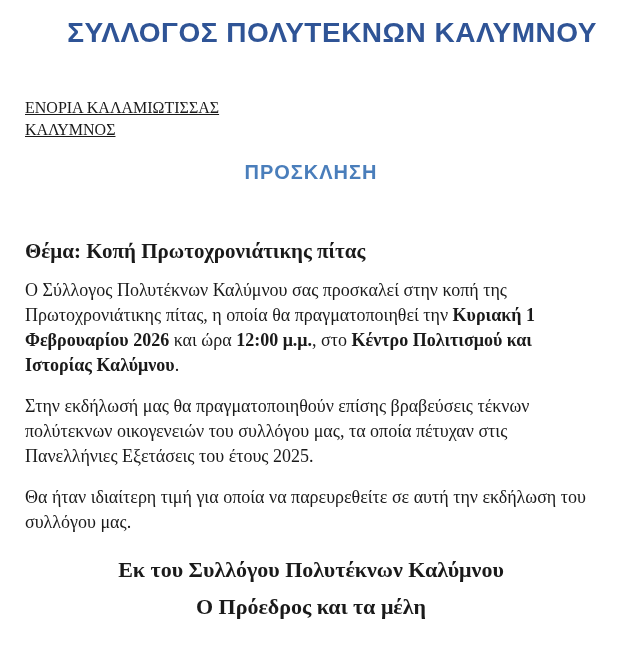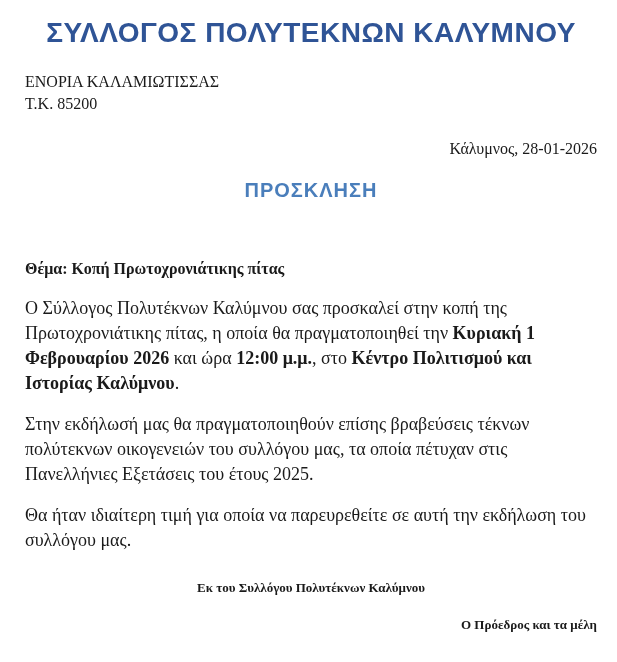--- a/index.html
+++ b/index.html
@@ -26,7 +26,7 @@
   }
   .doc-title {
     margin: 0;
-    text-align: center;
+    text-align: right;
     font-family: "Liberation Sans", "DejaVu Sans", sans-serif;
     font-weight: bold;
     font-size: 28px;

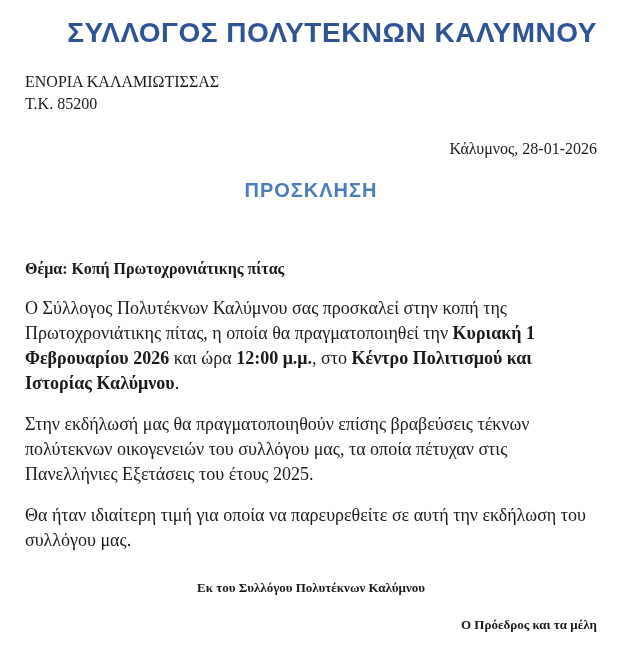--- a/index.html
+++ b/index.html
@@ -35,9 +35,10 @@
     letter-spacing: 0.5px;
   }
   .sender-block {
-    margin-top: 22px;
+    margin-top: 48px;
     font-size: 16px;
     line-height: 22px;
+    text-decoration: underline;
   }
   .dateline {
     margin-top: 24px;

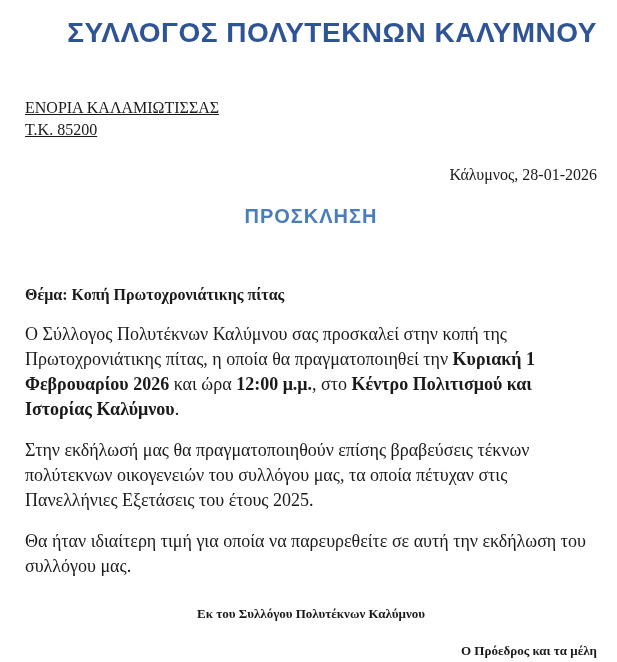--- a/index.html
+++ b/index.html
@@ -89,6 +89,7 @@
 
   <div class="sender-block">
     <div>ΕΝΟΡΙΑ ΚΑΛΑΜΙΩΤΙΣΣΑΣ</div>
+    <div>ΚΑΛΥΜΝΟΣ</div>
     <div>Τ.Κ. 85200</div>
   </div>
 

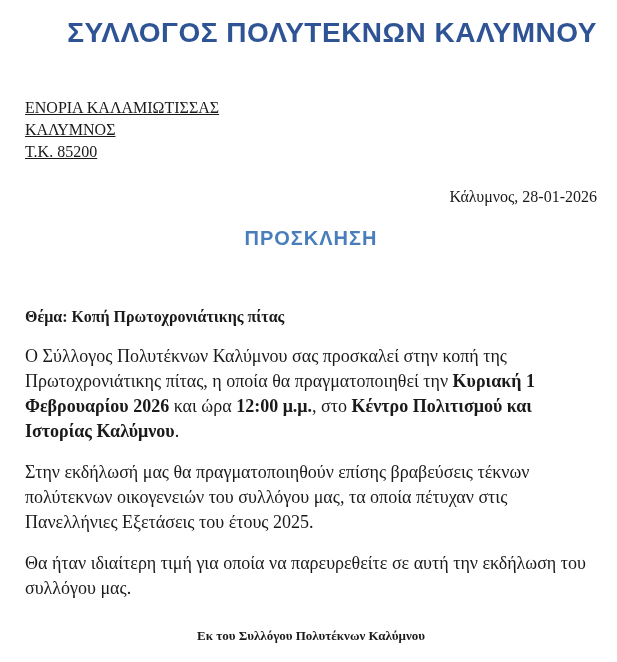--- a/index.html
+++ b/index.html
@@ -90,7 +90,6 @@
   <div class="sender-block">
     <div>ΕΝΟΡΙΑ ΚΑΛΑΜΙΩΤΙΣΣΑΣ</div>
     <div>ΚΑΛΥΜΝΟΣ</div>
-    <div>Τ.Κ. 85200</div>
   </div>
 
   <div class="dateline">Κάλυμνος, 28-01-2026</div>

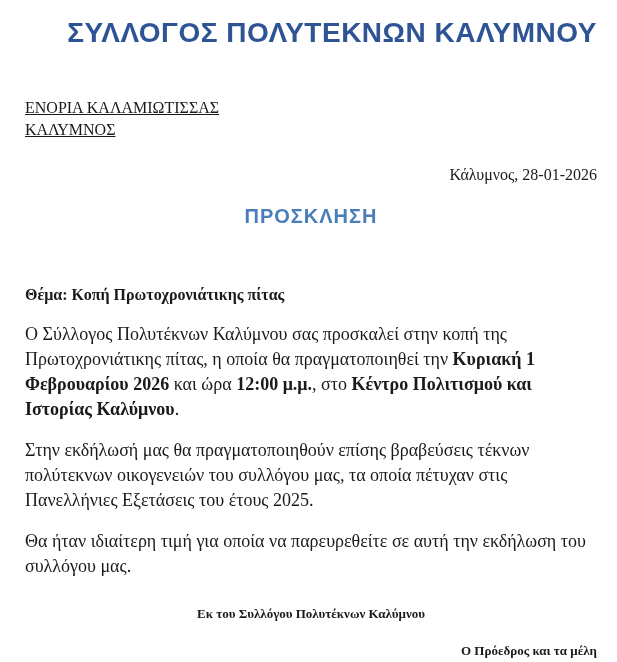--- a/index.html
+++ b/index.html
@@ -92,7 +92,6 @@
     <div>ΚΑΛΥΜΝΟΣ</div>
   </div>
 
-  <div class="dateline">Κάλυμνος, 28-01-2026</div>
 
   <h2 class="invitation-heading">ΠΡΟΣΚΛΗΣΗ</h2>
 

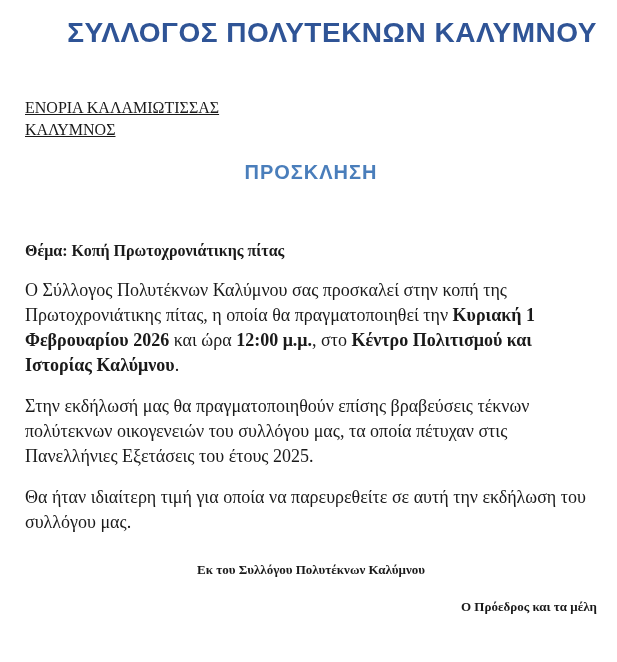--- a/index.html
+++ b/index.html
@@ -58,7 +58,7 @@
   }
   .subject {
     margin: 57px 0 16px 0;
-    font-size: 16px;
+    font-size: 21px;
     line-height: 22px;
     font-weight: bold;
   }

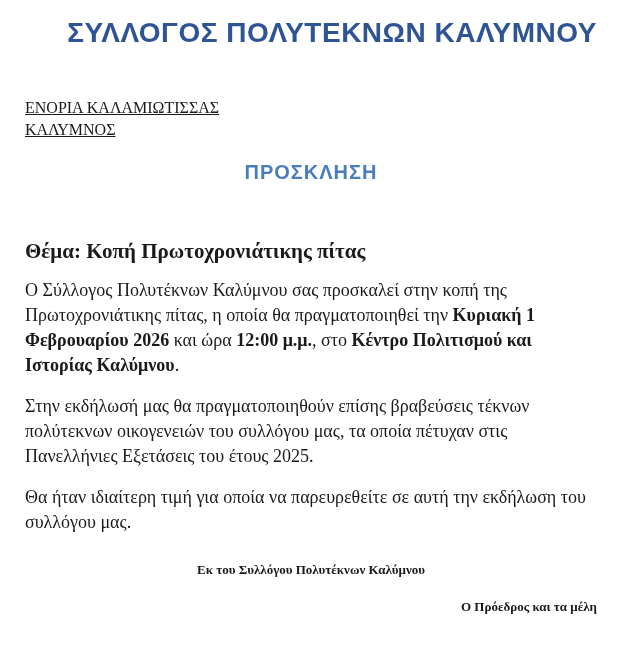--- a/index.html
+++ b/index.html
@@ -73,7 +73,7 @@
   .closing {
     margin: 0;
     text-align: center;
-    font-size: 13px;
+    font-size: 22px;
     line-height: 25px;
     font-weight: bold;
   }

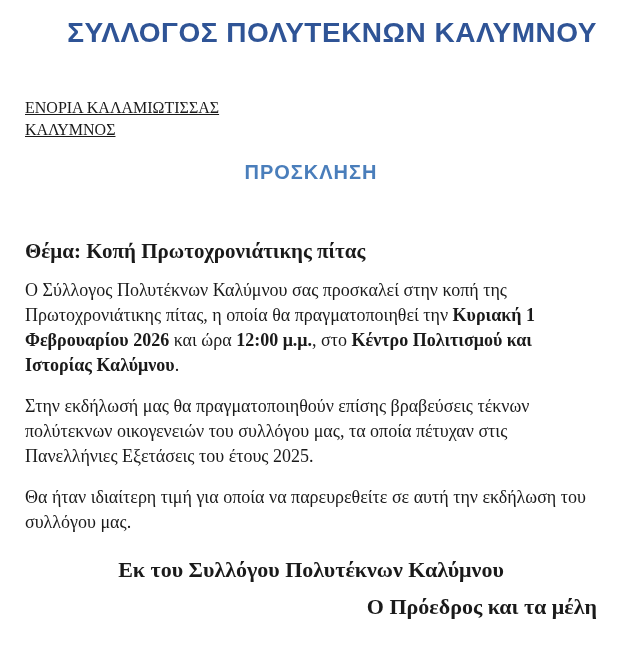--- a/index.html
+++ b/index.html
@@ -78,7 +78,7 @@
     font-weight: bold;
   }
   .closing-first { margin-top: 22px; }
-  .closing-second { margin-top: 12px; text-align: right; }
+  .closing-second { margin-top: 12px; }
 </style>
 </head>
 <body>

